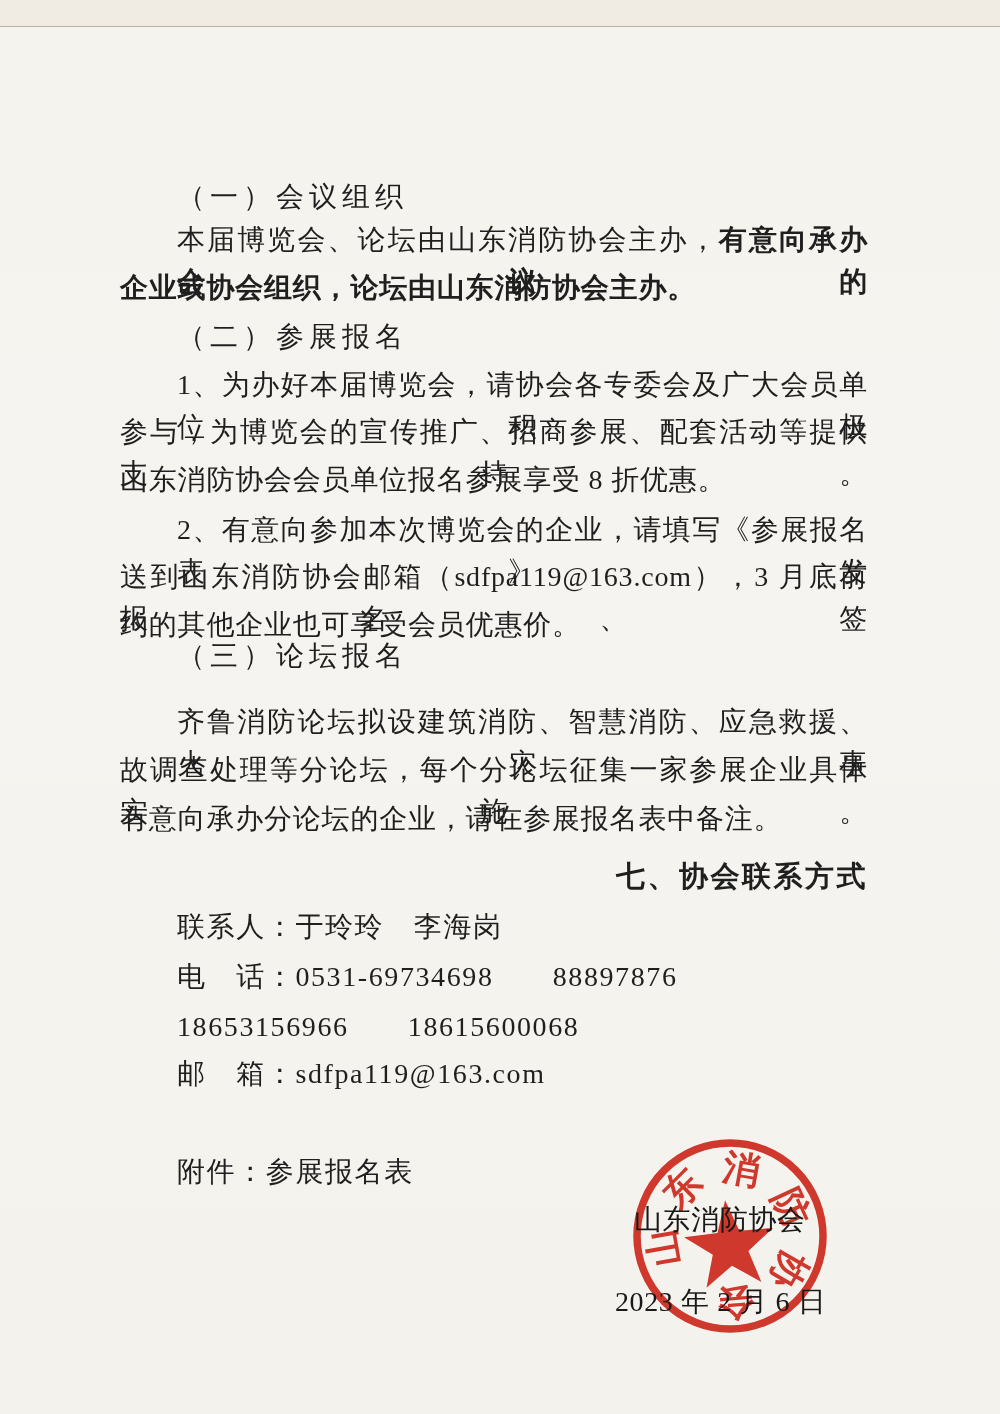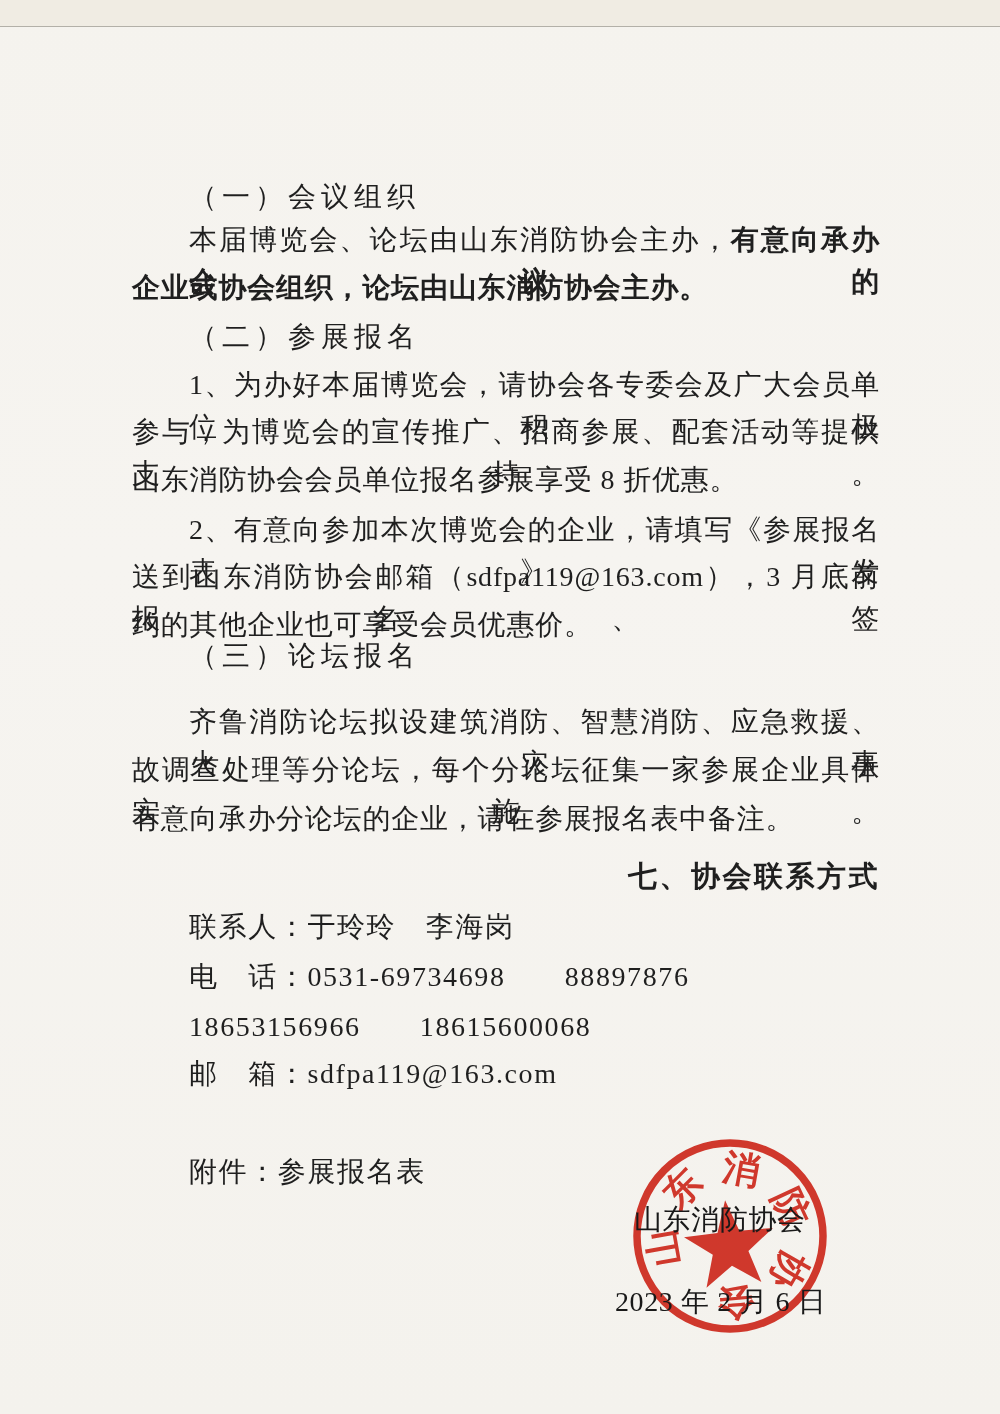--- a/index.html
+++ b/index.html
@@ -22,7 +22,6 @@
     letter-spacing:0.8px;
     white-space:nowrap;
     box-sizing:border-box;
-    margin-left:12px;
   }
   .just { white-space:normal; text-align:justify; text-align-last:justify; }
   .ind  { padding-left:57px; }

